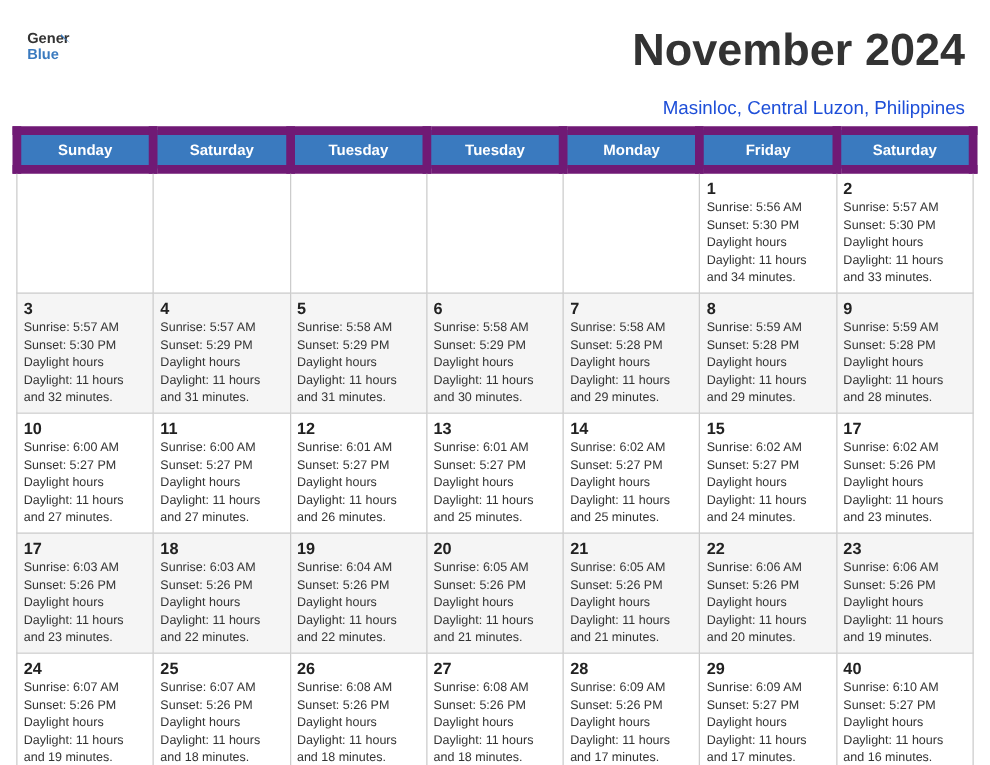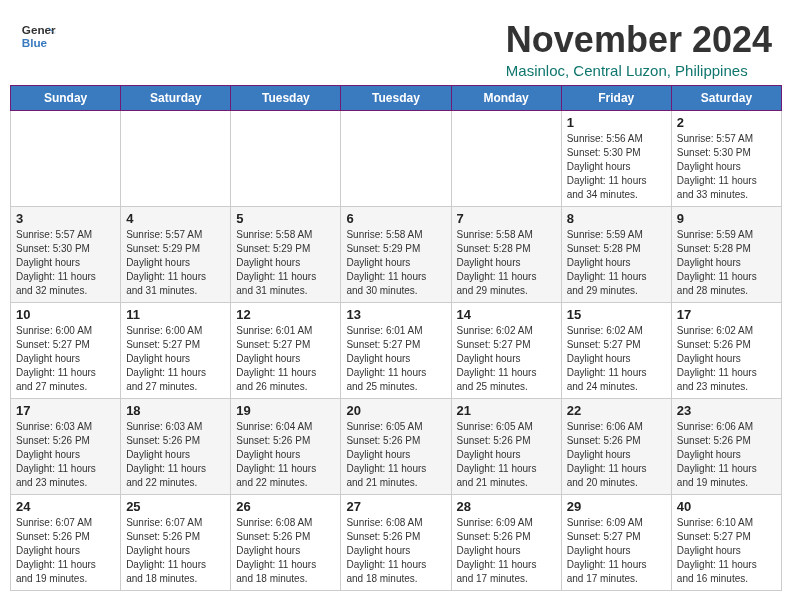--- a/index.html
+++ b/index.html
@@ -26,6 +26,7 @@
       height: 36px;
     }
     .title-block {
+      text-align: right;
     }
     .month-year {
       font-size: 36px;

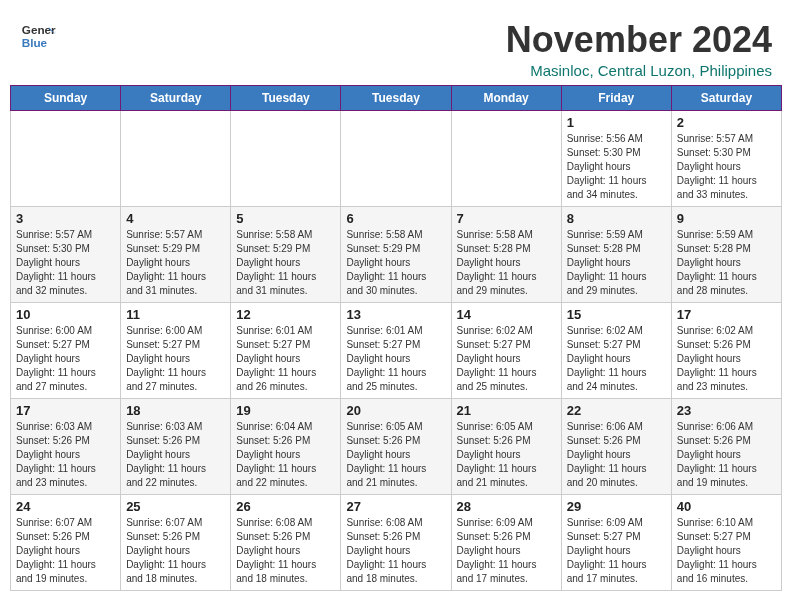--- a/index.html
+++ b/index.html
@@ -36,8 +36,8 @@
     }
     .location {
       font-size: 15px;
-      color: #0f766e;
-      margin-top: 2px;
+      color: #1d4ed8;
+      margin-top: 18px;
     }
     table {
       width: 100%;

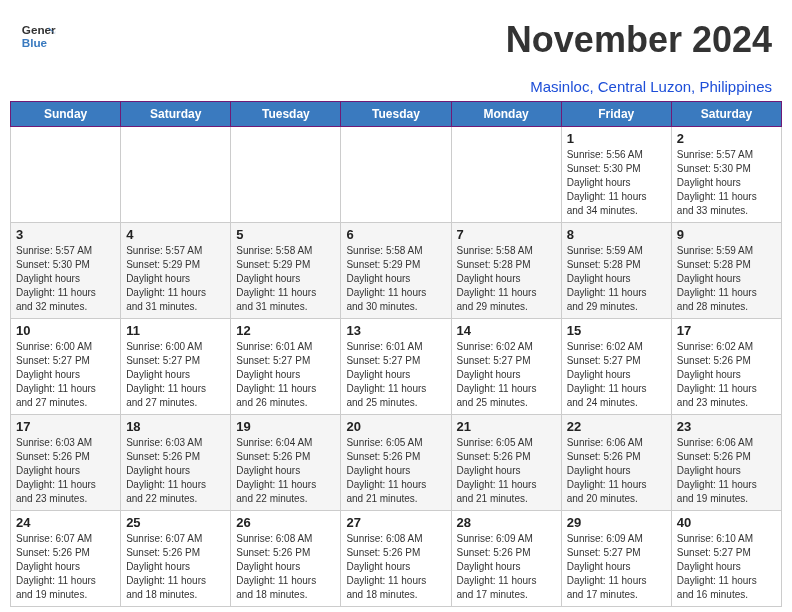--- a/index.html
+++ b/index.html
@@ -50,7 +50,7 @@
       font-size: 12px;
       font-weight: bold;
       padding: 5px 4px;
-      border: 1px solid #701a75;
+      border: 7px solid #701a75;
       text-align: center;
     }
     tbody tr td {

